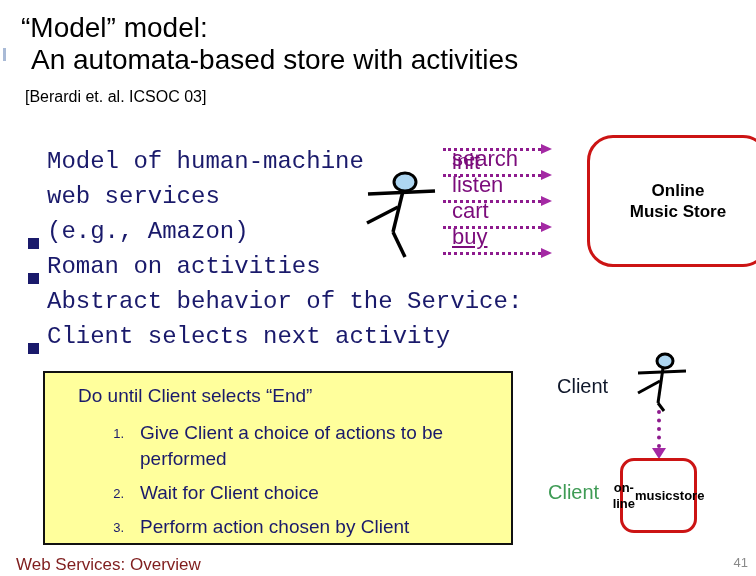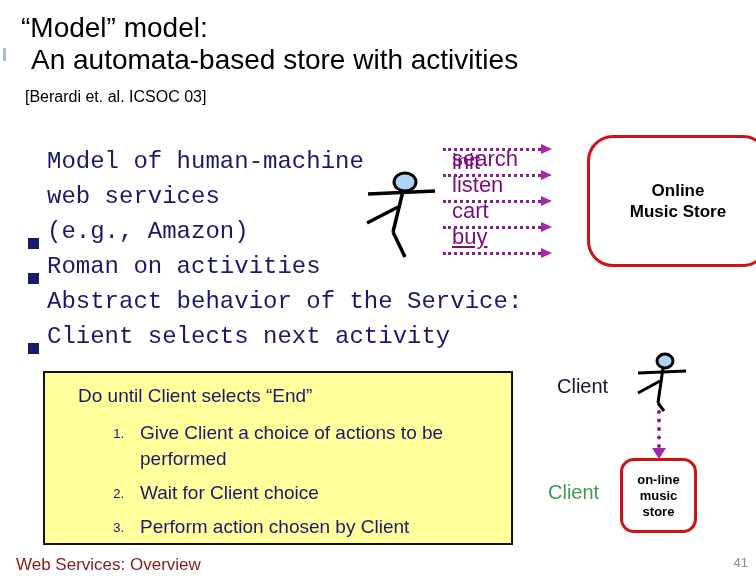--- a/index.html
+++ b/index.html
@@ -69,7 +69,7 @@
   .svc-box {
     position: absolute; left: 620px; top: 458px; width: 77px; height: 75px;
     border: 3px solid #cc1414; border-radius: 14px; background: #fff;
-    display: flex; flex-direction: column; justify-content: center; align-items: center;
+    display: flex; flex-direction: row; justify-content: center; align-items: center;
     font-size: 13px; font-weight: bold; color: #000; line-height: 16px; text-align: center;
   }
 

